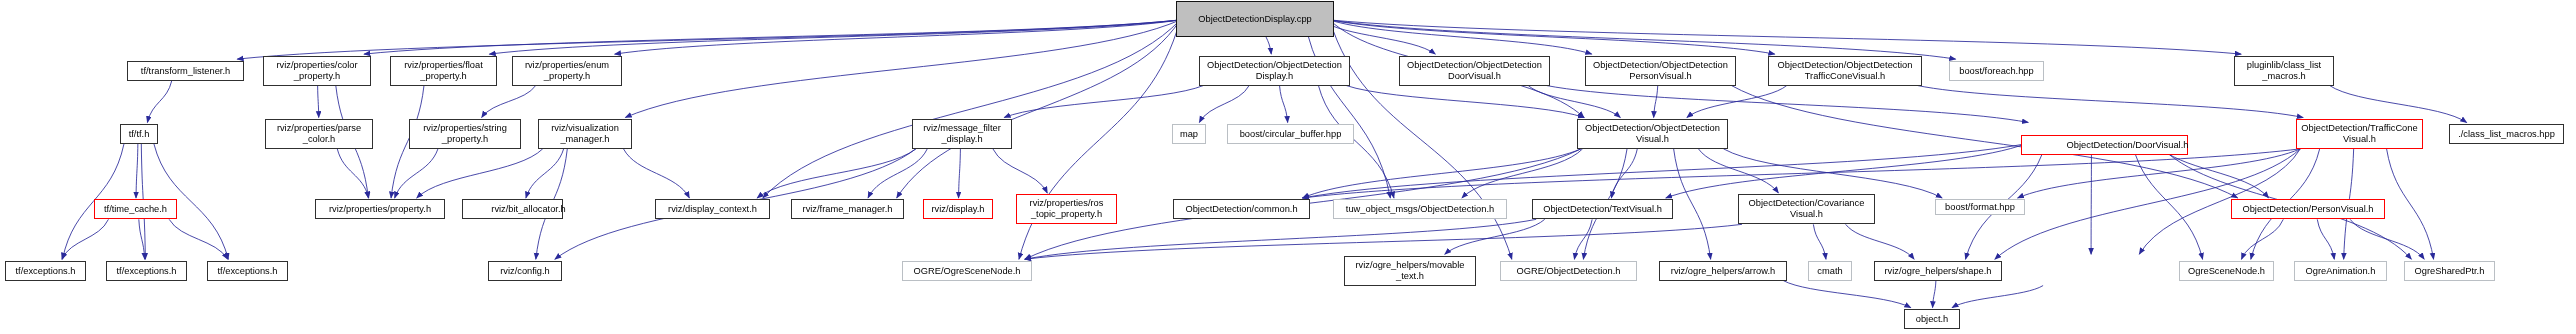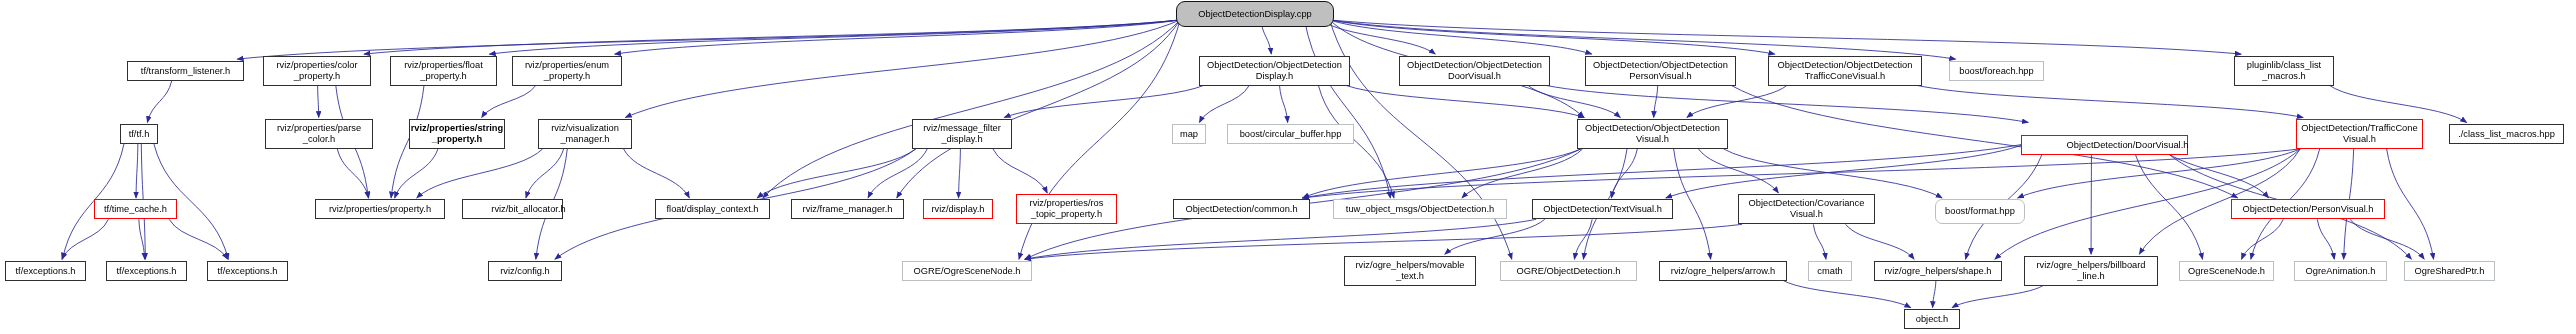--- a/index.html
+++ b/index.html
@@ -128,7 +128,7 @@
       <path d="M2718.3,394 C2717.364,413 2714.556,413 2713.62,432" fill="none" stroke="#2a2a9a" stroke-width="1.2" marker-end="url(#arrowhead)"></path>
       <path d="M2868.8,401 C2843.2400000000002,416.5 2766.56,416.5 2741,432" fill="none" stroke="#2a2a9a" stroke-width="1.2" marker-end="url(#arrowhead)"></path>
     </svg>
-    <div class="node root" style="left: 1176px; top: 1.4px; width: 158px; height: 26px; border-radius: 9px;">
+    <div class="node root" style="left: 1176px; top: 1.4px; width: 158px; height: 36px;">
       <div>ObjectDetectionDisplay.cpp</div>
     </div>
     <div class="node linked" style="left: 127px; top: 61px; width: 117px; height: 20px;">

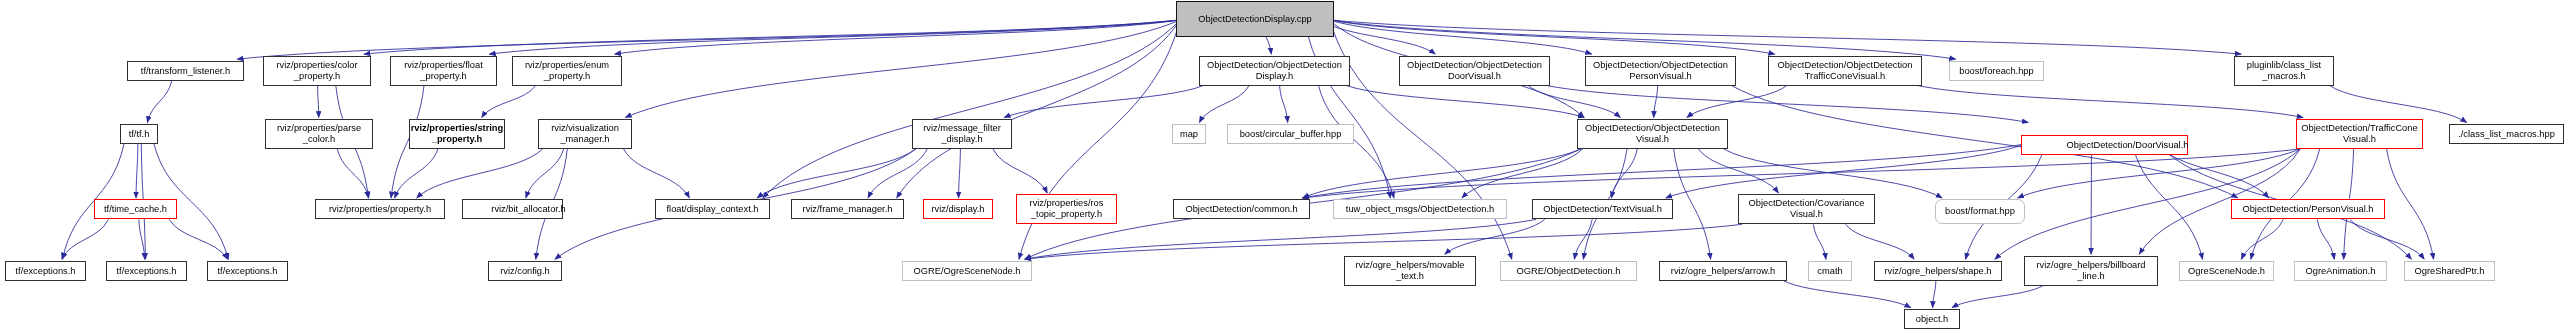--- a/index.html
+++ b/index.html
@@ -176,7 +176,7 @@
       <div>rviz/properties/parse</div>
       <div>_color.h</div>
     </div>
-    <div class="node linked" style="left: 409px; top: 119px; width: 96px; height: 30px; font-weight: bold;">
+    <div class="node linked" style="left: 409px; top: 119px; width: 112px; height: 30px;">
       <div>rviz/properties/string</div>
       <div>_property.h</div>
     </div>

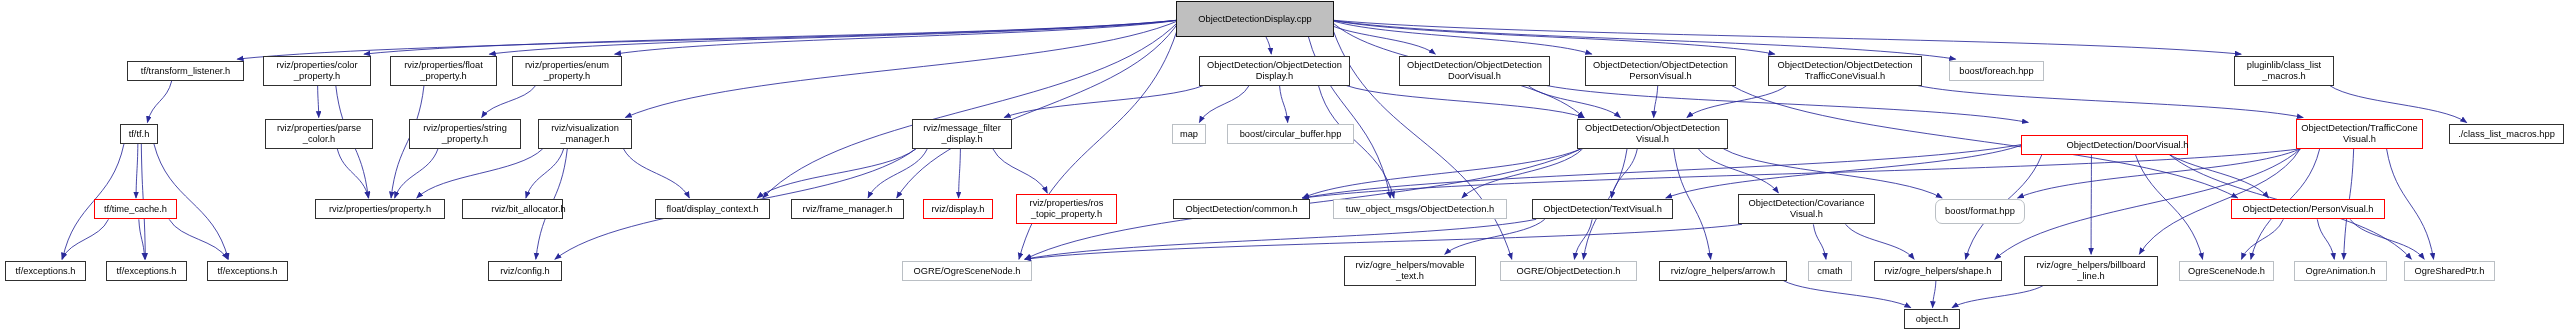--- a/index.html
+++ b/index.html
@@ -218,7 +218,7 @@
       <div>rviz/bit_allocator.h</div>
     </div>
     <div class="node linked" style="left: 655px; top: 199px; width: 115px; height: 20px;">
-      <div>float/display_context.h</div>
+      <div>rviz/display_context.h</div>
     </div>
     <div class="node linked" style="left: 791px; top: 199px; width: 113px; height: 20px;">
       <div>rviz/frame_manager.h</div>

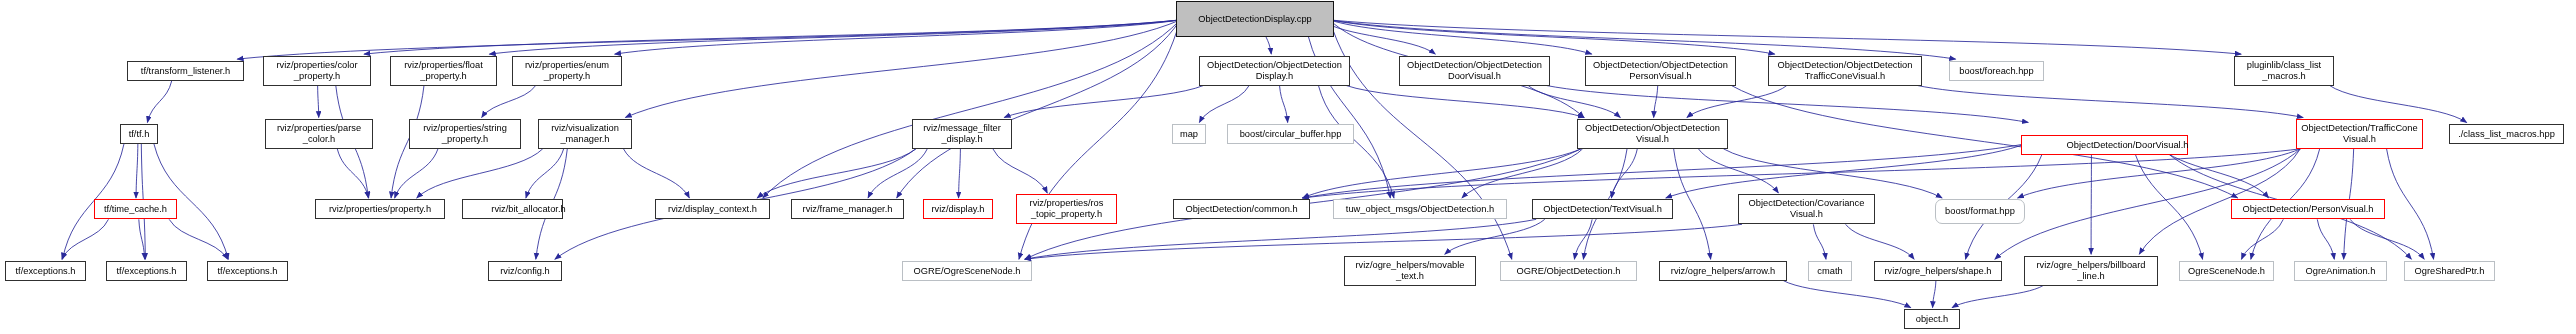--- a/index.html
+++ b/index.html
@@ -243,7 +243,7 @@
       <div>ObjectDetection/Covariance</div>
       <div>Visual.h</div>
     </div>
-    <div class="node plain" style="left: 1935px; top: 199px; width: 90px; height: 25px; border-radius: 7px;">
+    <div class="node plain" style="left: 1935px; top: 199px; width: 90px; height: 16px;">
       <div>boost/format.hpp</div>
     </div>
     <div class="node truncated" style="left: 2231px; top: 199px; width: 154px; height: 20px;">

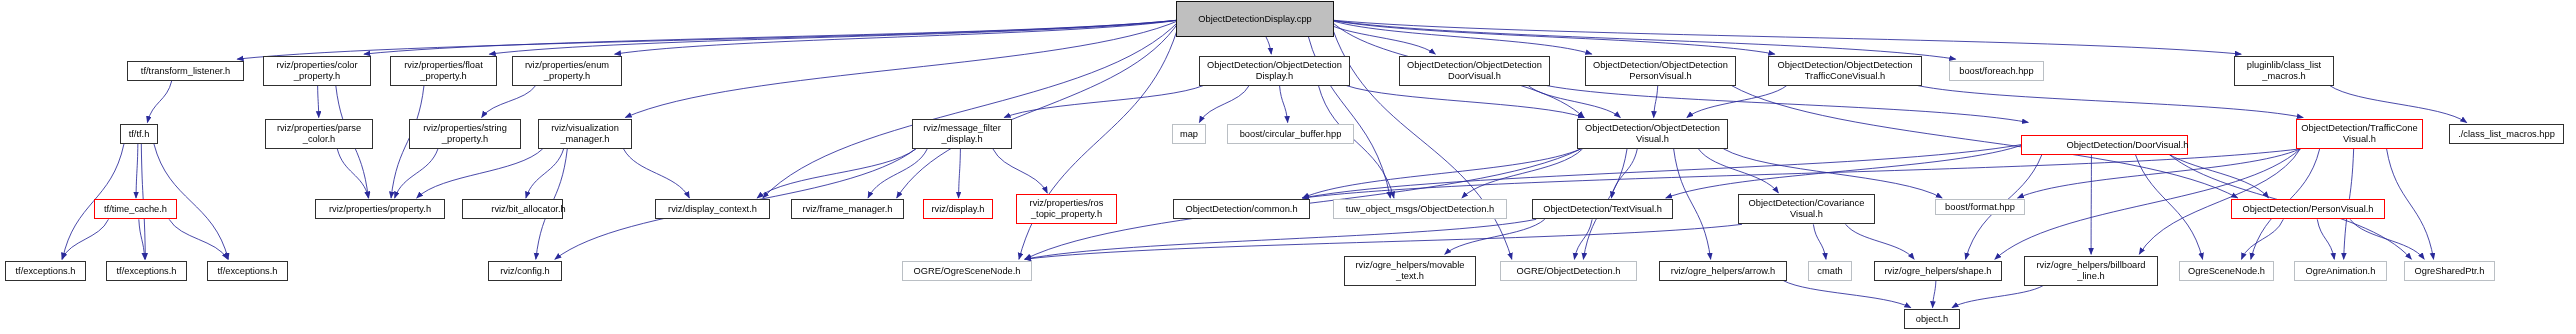--- a/index.html
+++ b/index.html
@@ -280,10 +280,6 @@
     <div class="node linked" style="left: 1874px; top: 261px; width: 128px; height: 20px;">
       <div>rviz/ogre_helpers/shape.h</div>
     </div>
-    <div class="node linked" style="left: 2024px; top: 256px; width: 134px; height: 30px;">
-      <div>rviz/ogre_helpers/billboard</div>
-      <div>_line.h</div>
-    </div>
     <div class="node plain" style="left: 2179px; top: 261px; width: 95px; height: 20px;">
       <div>OgreSceneNode.h</div>
     </div>

